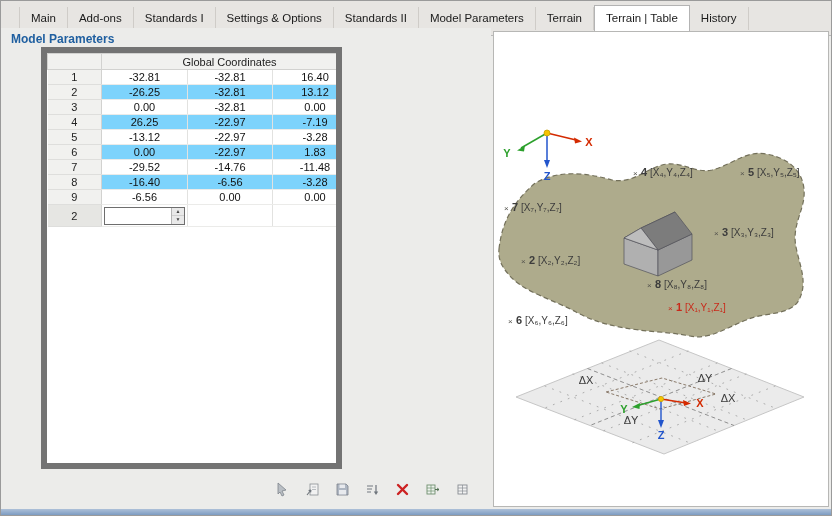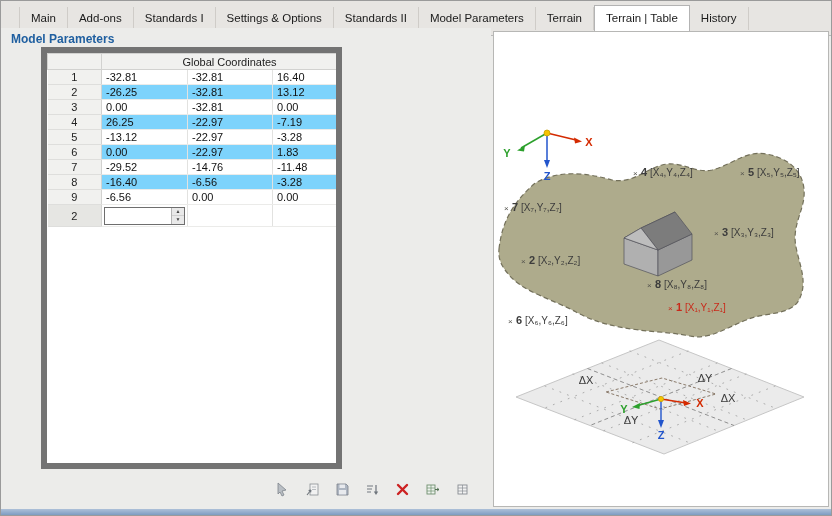--- a/index.html
+++ b/index.html
@@ -43,7 +43,7 @@
     background:#f1f1ef; text-align:center; color:#222;
     border-right:1px solid #d2d2d0 !important; border-bottom:1px solid #dededc !important;
   }
-  td.c-num { text-align:left; color:#111; background:#ffffff; }
+  td.c-num { text-align:center; color:#111; background:#ffffff; }
   tr.alt td.c-num { background:#7dd3fc; }
   td.c-extra { background:#f4f4f2; }
   tr.edit-row td { height:22px; }

